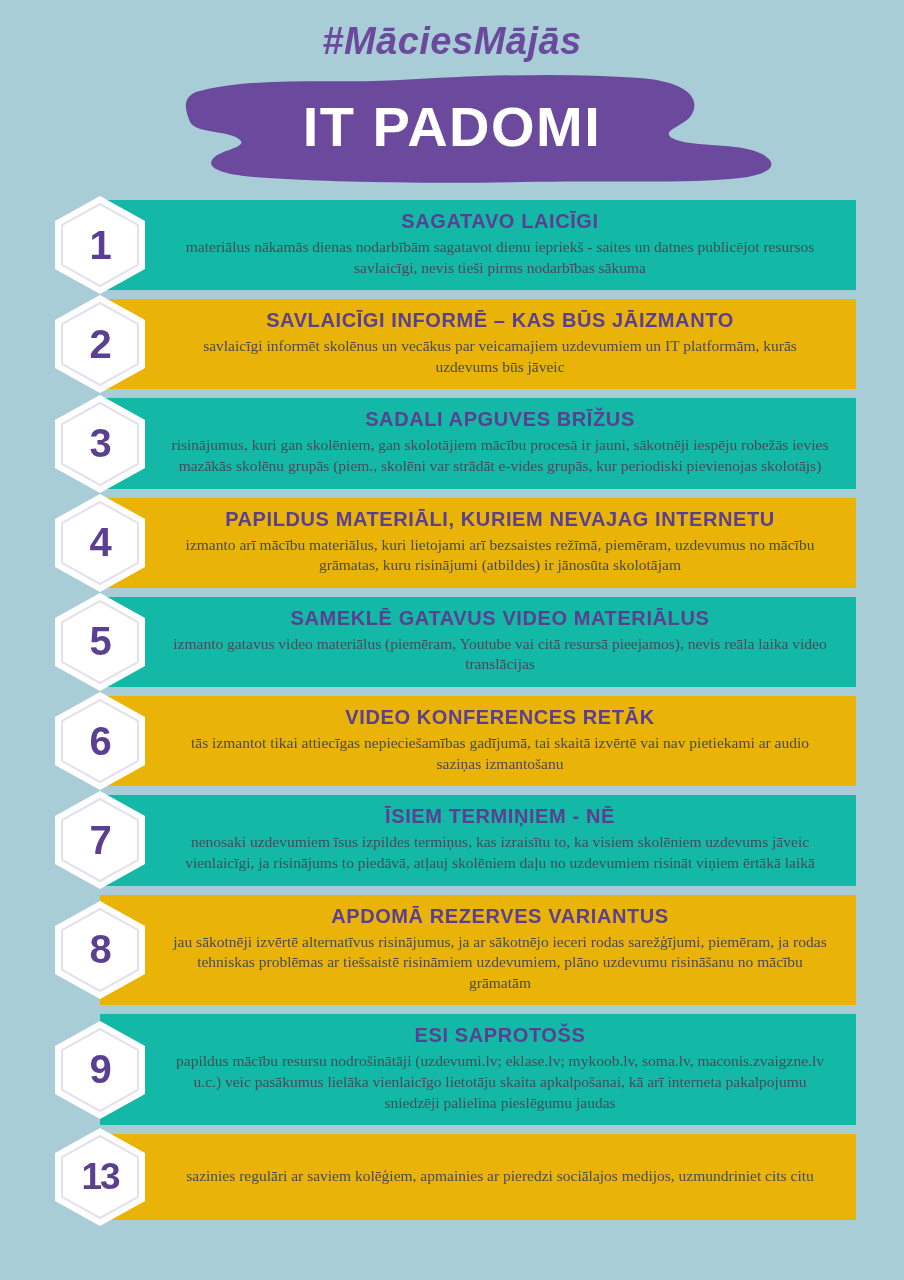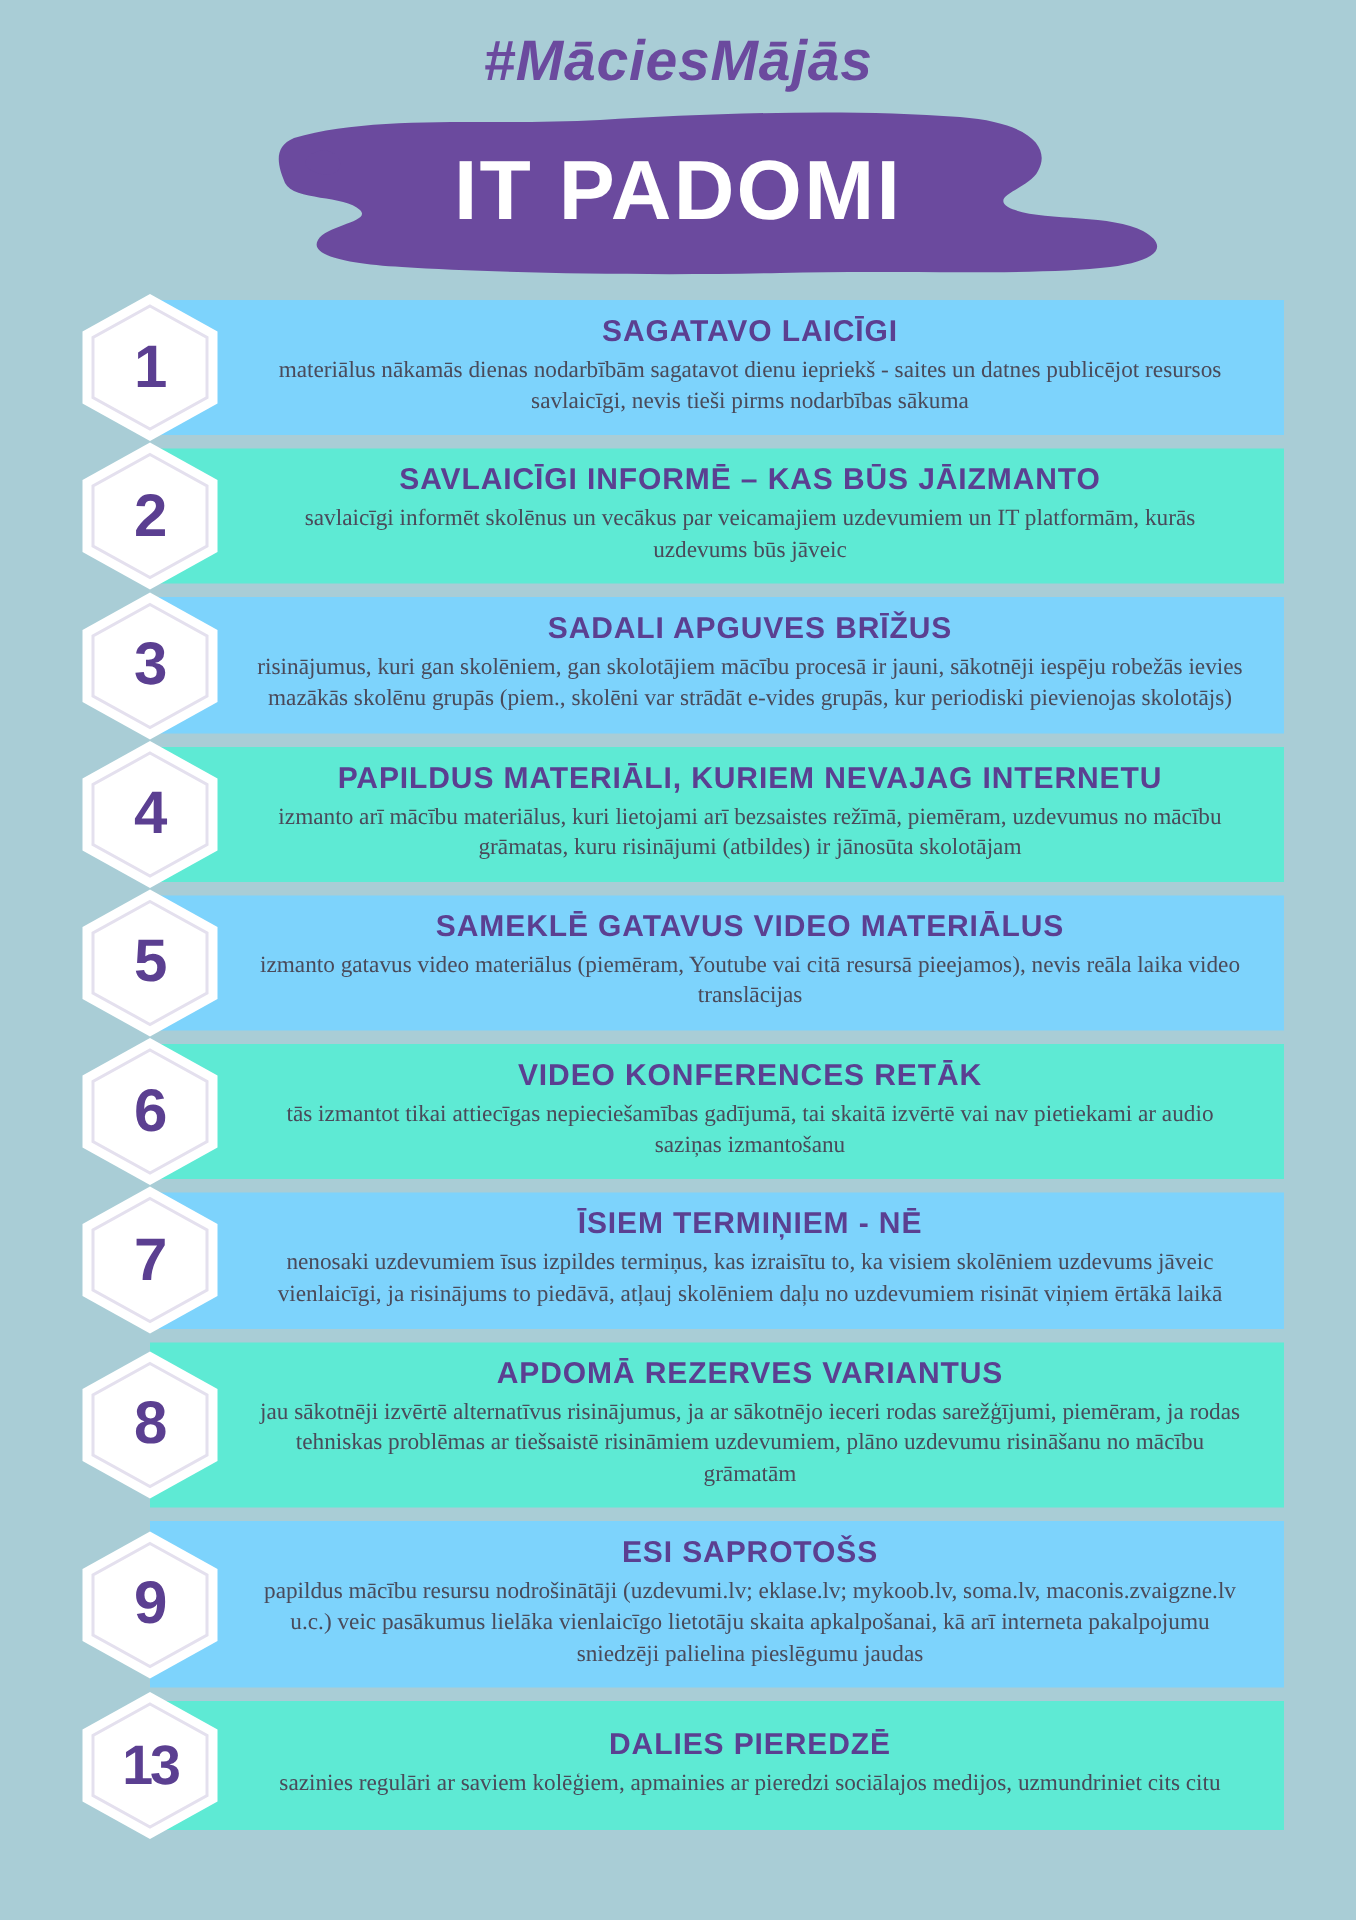--- a/index.html
+++ b/index.html
@@ -67,7 +67,7 @@
 
   .tip-band {
     margin-left: 52px;
-    background: #7dd3fc;
+    background: #14b8a6;
     min-height: 86px;
     padding: 10px 26px 12px 70px;
     display: flex;

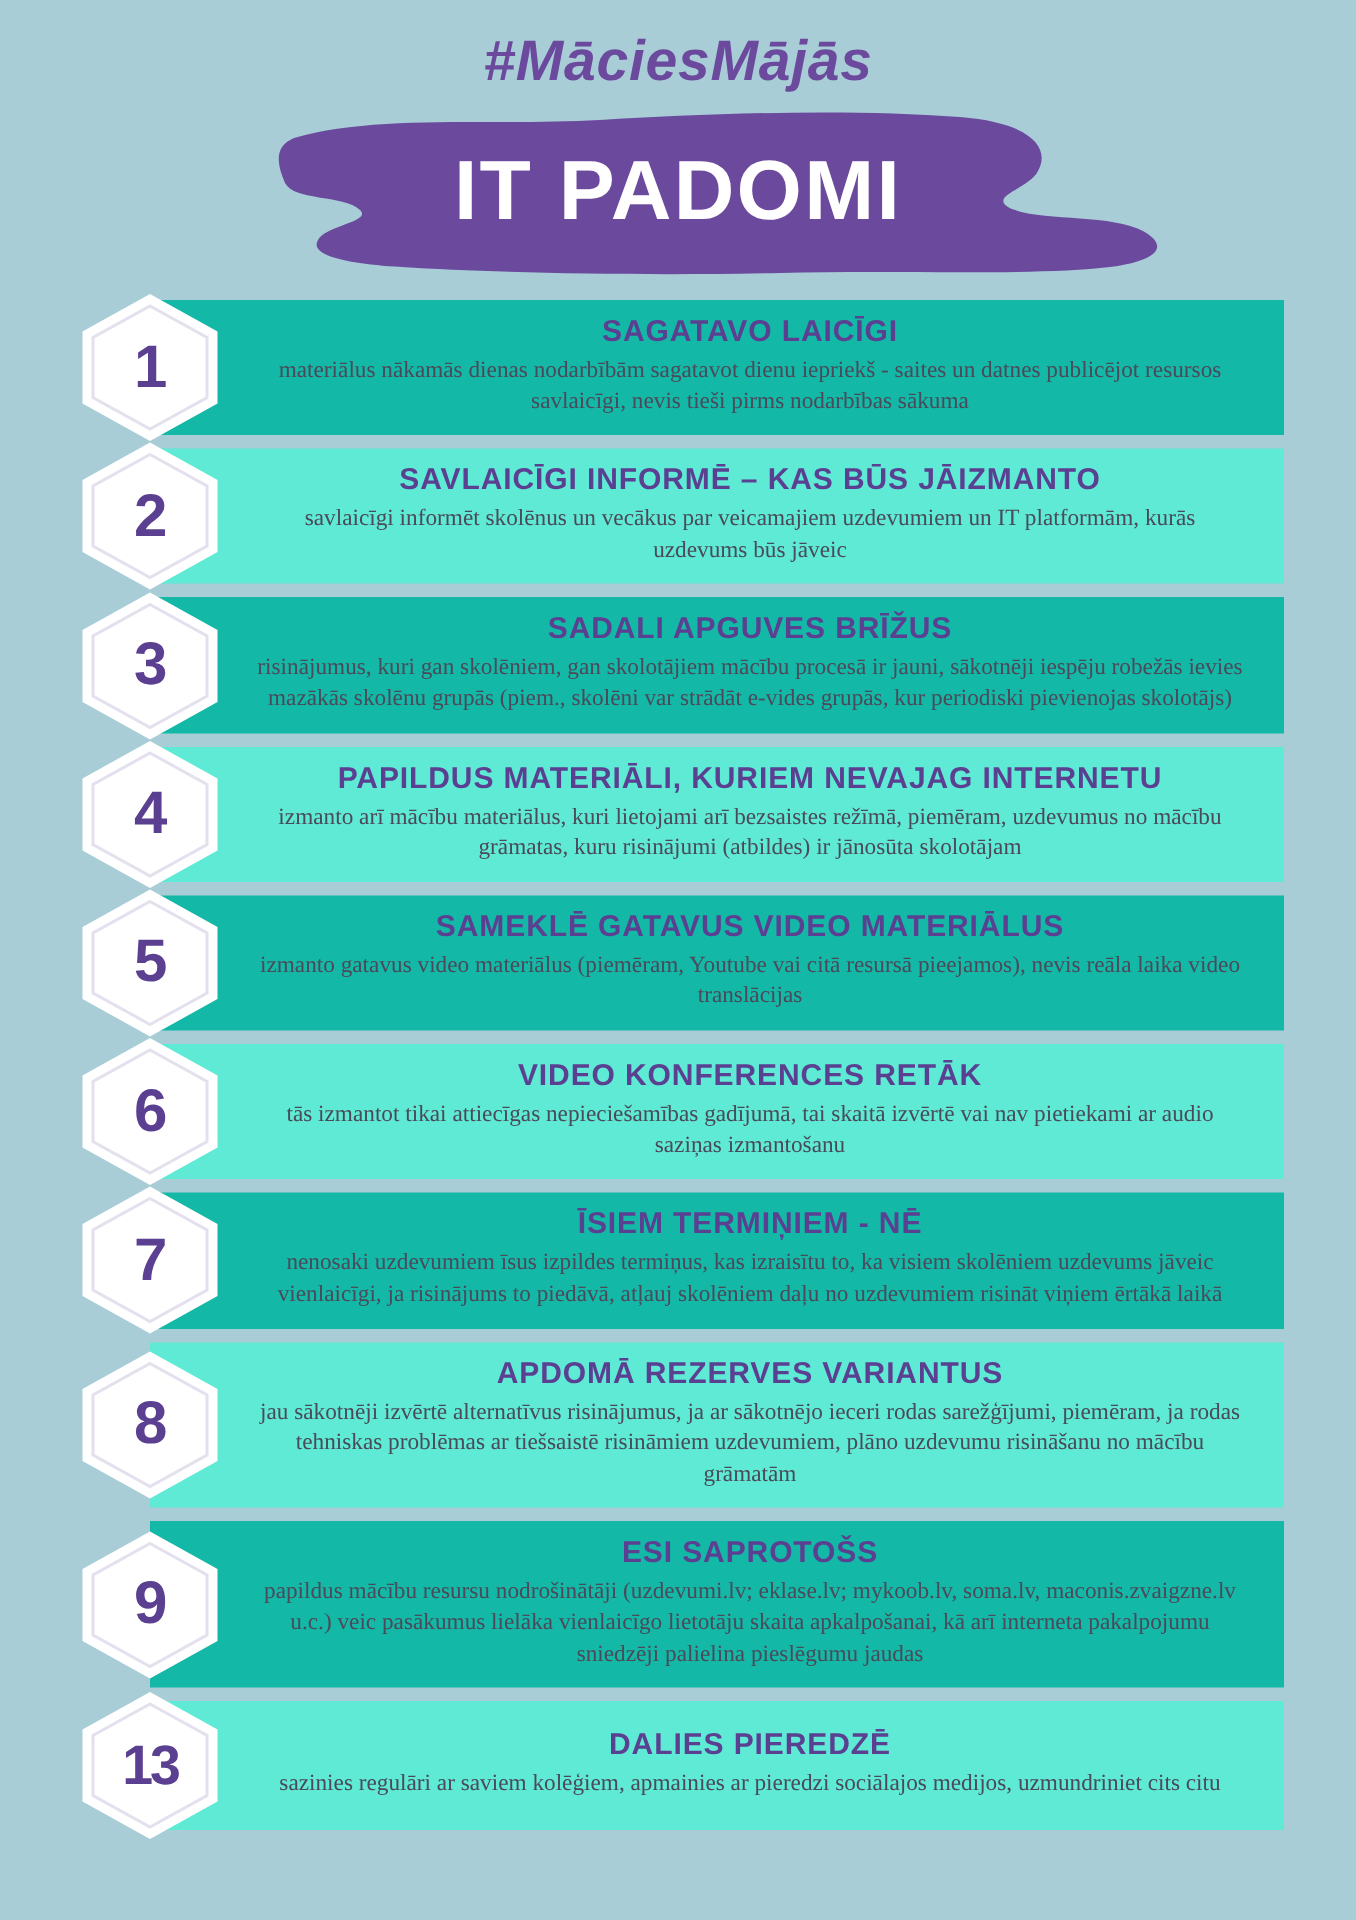--- a/index.html
+++ b/index.html
@@ -74,7 +74,7 @@
     flex-direction: column;
     justify-content: center;
   }
-  .tip.alt .tip-band { background: #5eead4; }
+  .tip.alt .tip-band { background: #eab308; }
 
   .tip-title {
     font-family: "Liberation Sans", sans-serif;

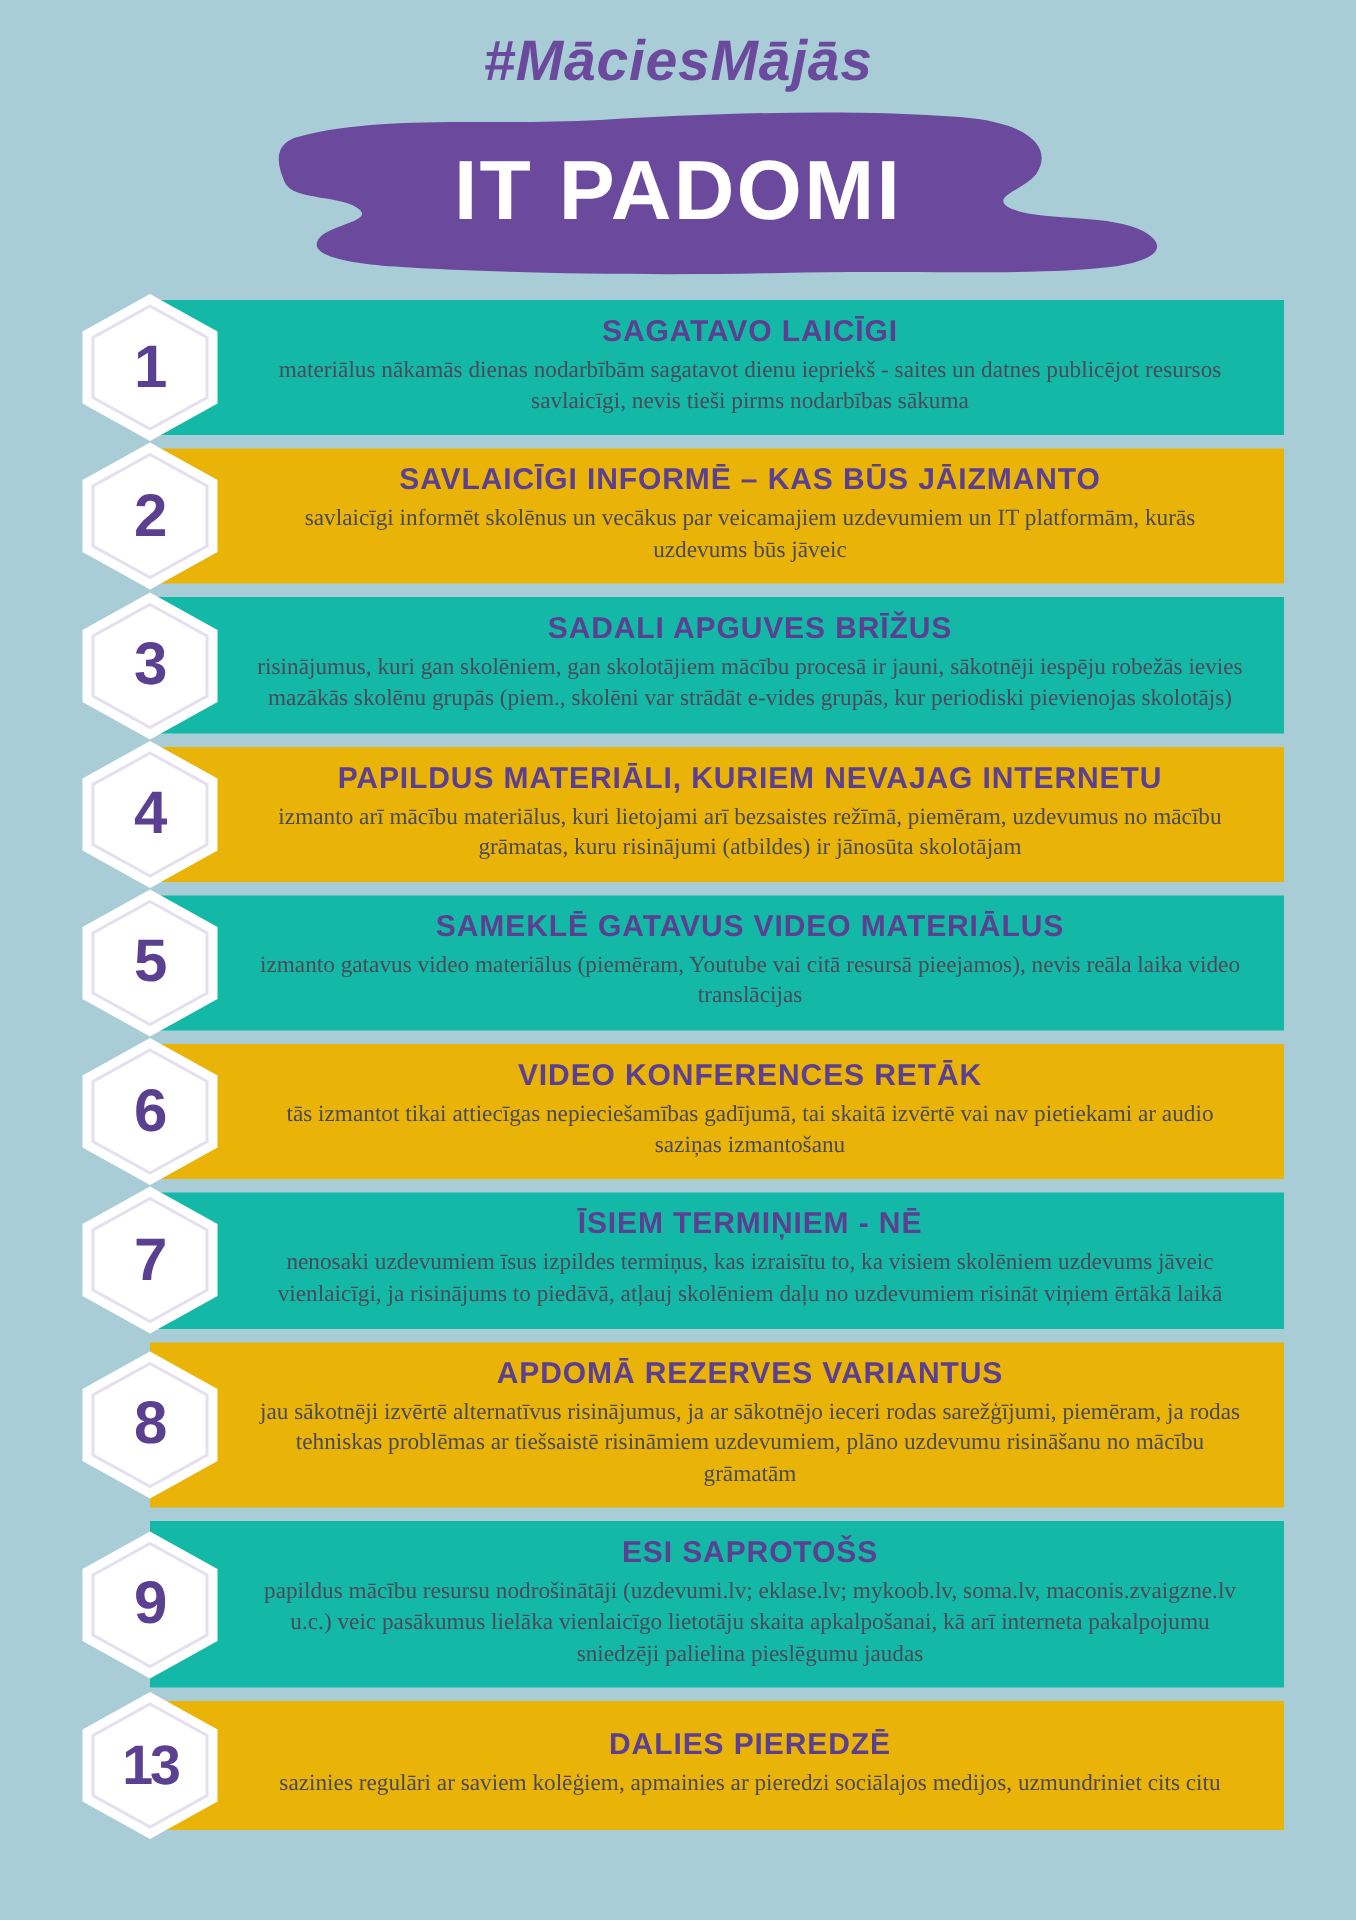--- a/index.html
+++ b/index.html
@@ -269,7 +269,6 @@
         <div class="hex-num wide">13</div>
       </div>
       <div class="tip-band">
-        <div class="tip-title">DALIES PIEREDZĒ</div>
         <div class="tip-text">sazinies regulāri ar saviem kolēģiem, apmainies ar pieredzi sociālajos medijos, uzmundriniet cits citu</div>
       </div>
     </div>

